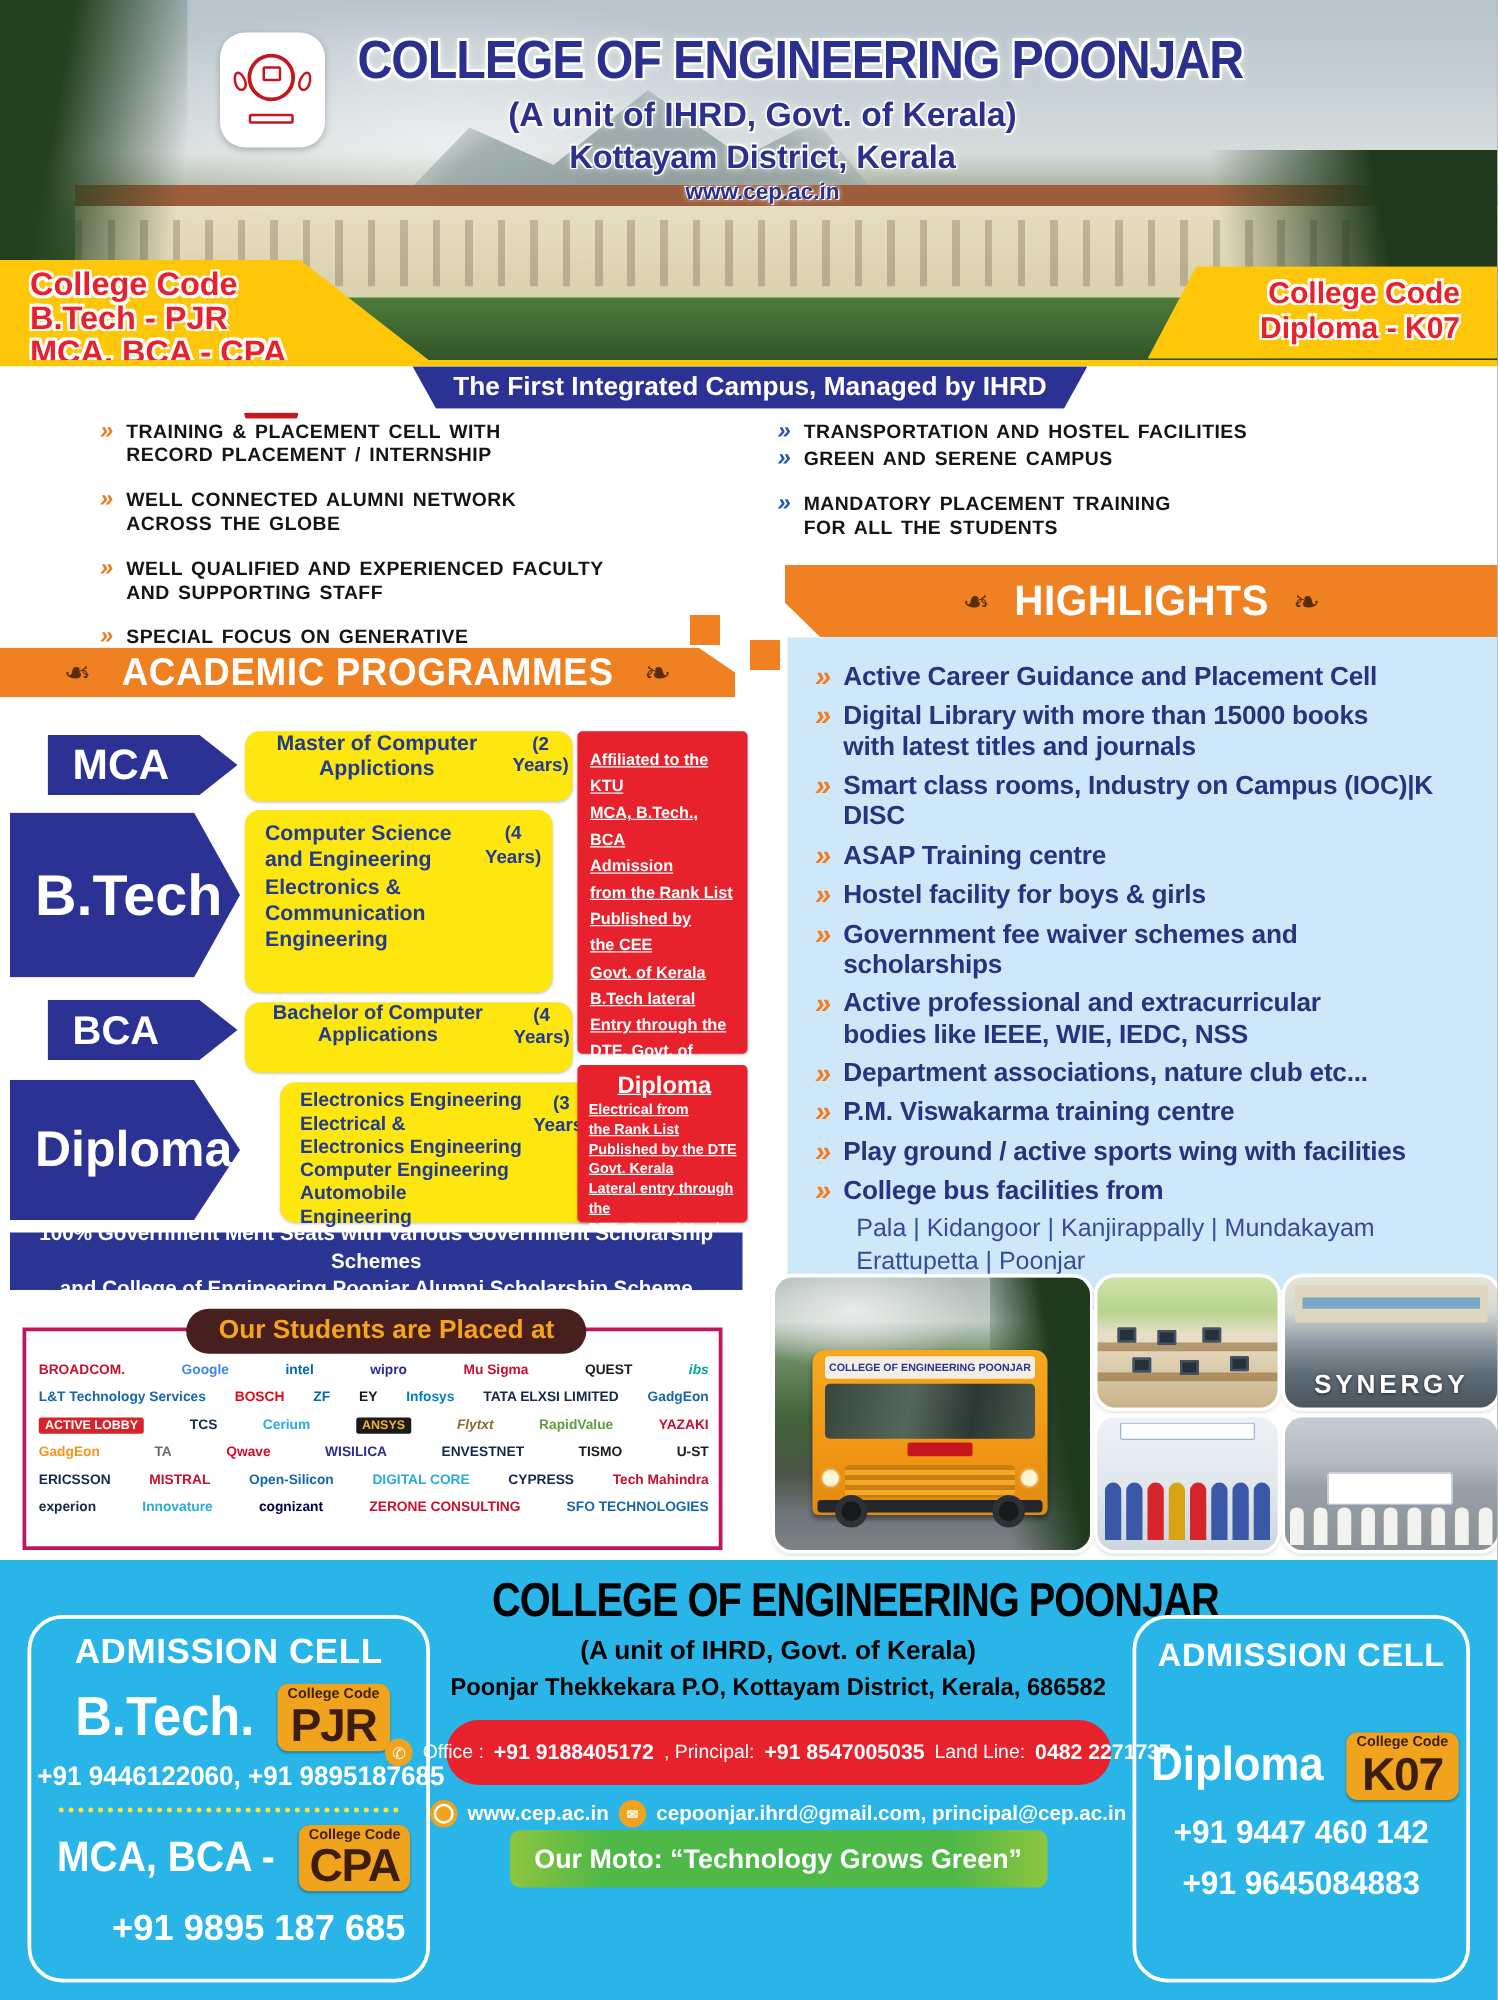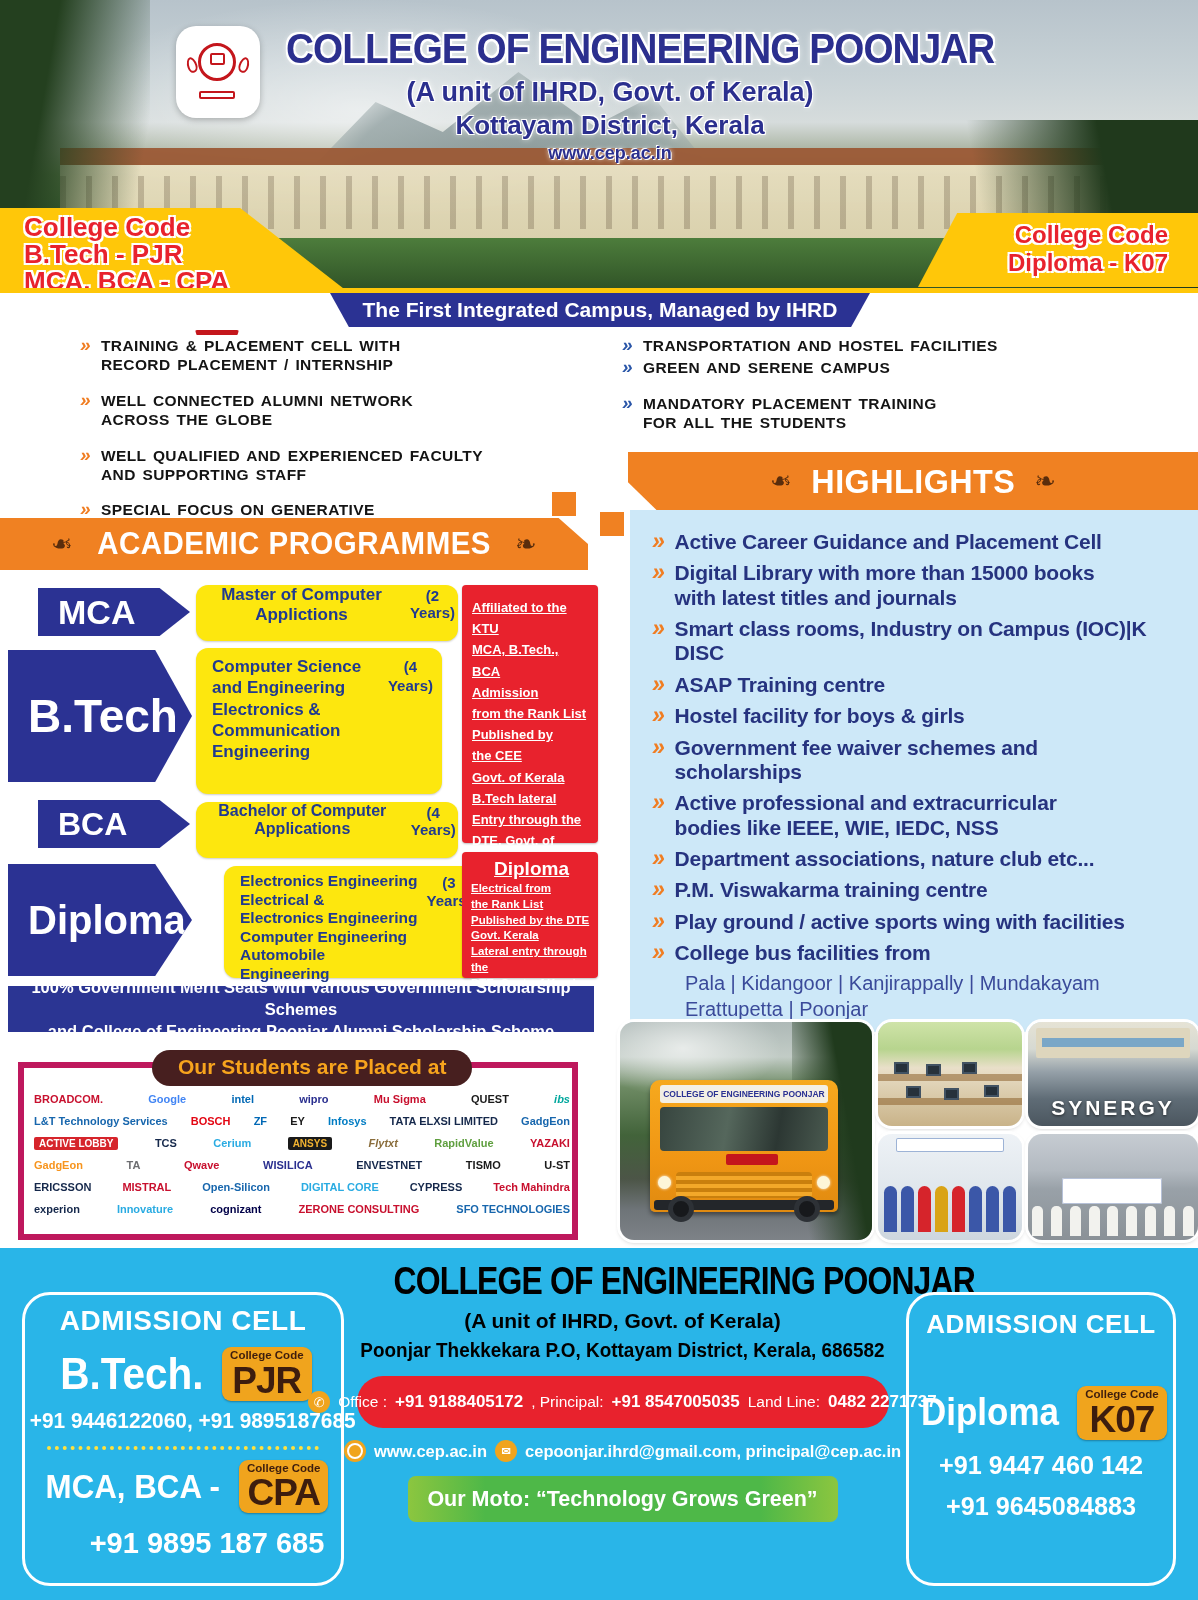--- a/index.html
+++ b/index.html
@@ -69,7 +69,7 @@
   .feat.tight{margin-bottom:3px;}
 
   
-  .acad-bar{left:0;top:518px;width:588px;height:52px;background:#f08122;
+  .acad-bar{left:0;top:518px;width:588px;height:40px;background:#f08122;
     clip-path:polygon(0 0,95% 0,100% 50%,100% 100%,0 100%);
     display:flex;align-items:center;justify-content:center;gap:14px;}
   .hl-bar{left:628px;top:452px;width:570px;height:58px;background:#f08122;

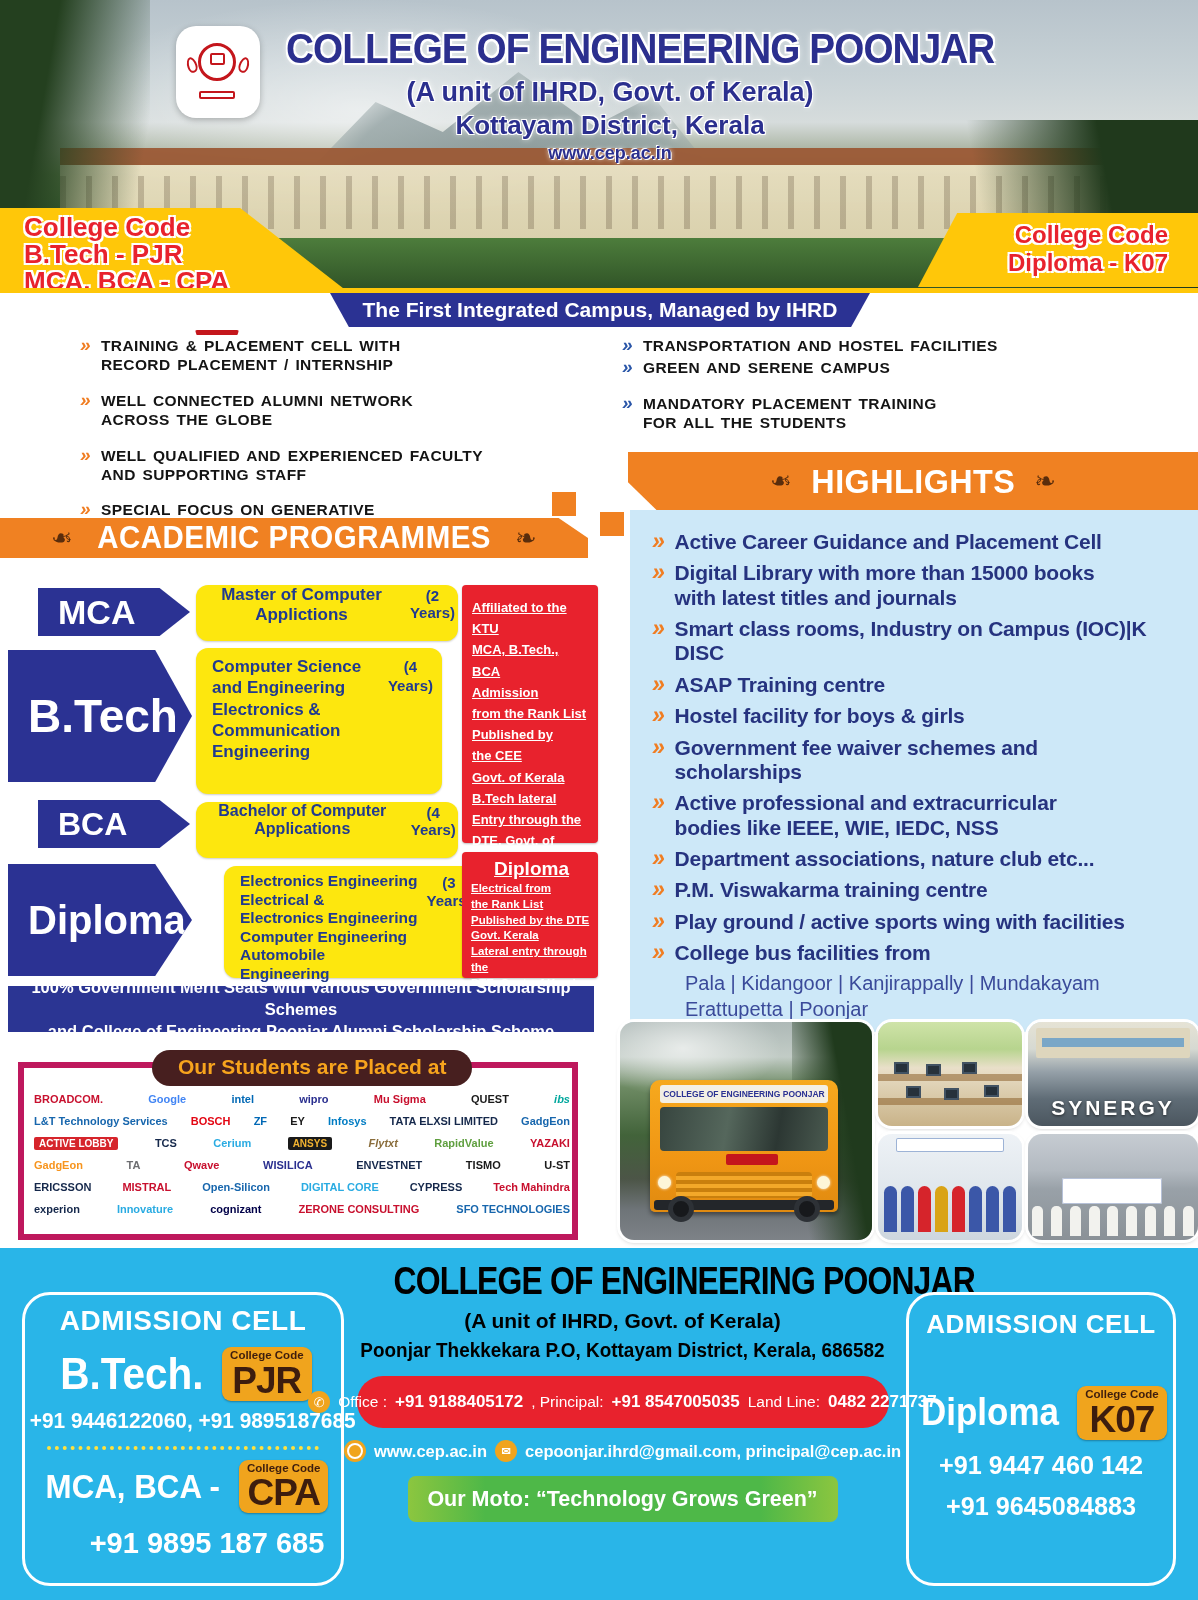--- a/index.html
+++ b/index.html
@@ -119,7 +119,7 @@
   .hl-routes{margin:-2px 0 7px 33px;color:#3a4a9a;font-weight:normal;font-size:20px;line-height:1.3;white-space:pre-line;}
 
   
-  .place-box{left:18px;top:1062px;width:560px;height:178px;background:#fff;border:6px solid #be185d;}
+  .place-box{left:18px;top:1062px;width:560px;height:178px;background:#fff;border:3px solid #be185d;}
   .place-pill{position:absolute;left:128px;top:-18px;height:36px;background:#471f1f;border-radius:20px;
     color:#f7a41d;font-weight:bold;font-size:21px;line-height:34px;padding:0 26px;white-space:nowrap;}
   .lg-rows{position:absolute;left:6px;top:20px;width:544px;}

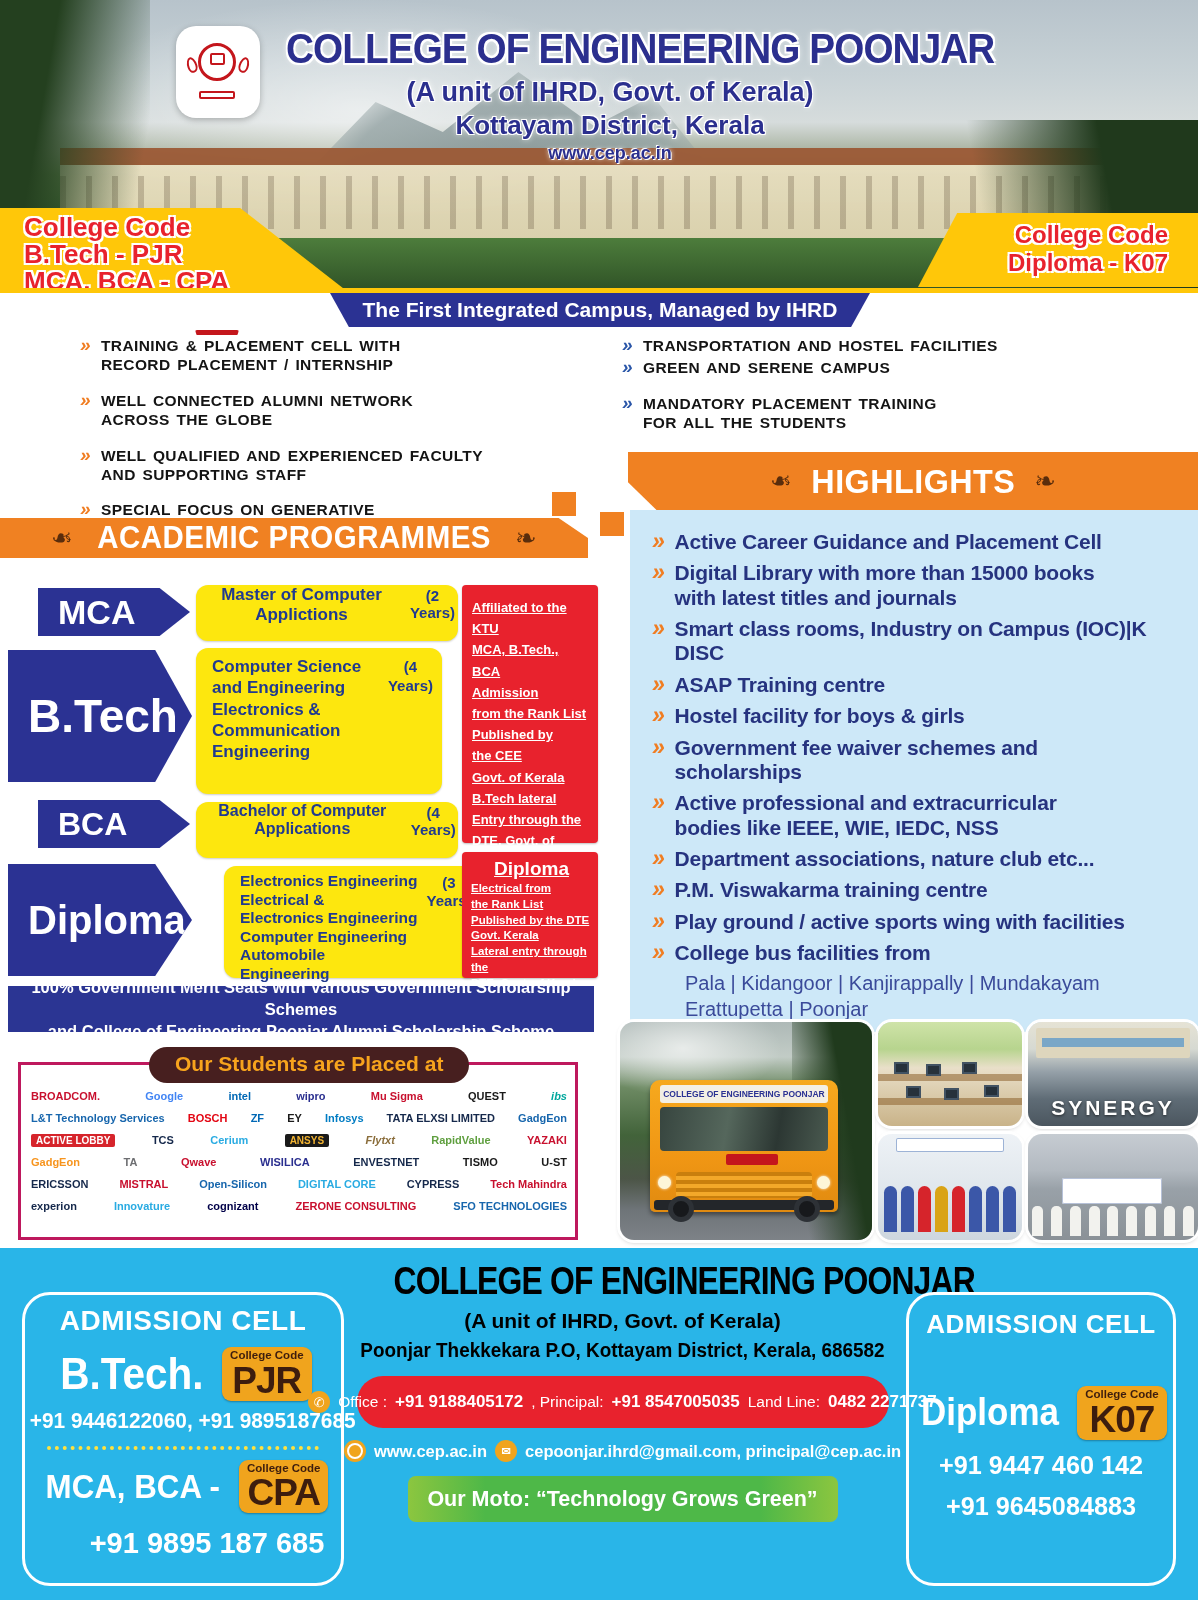--- a/index.html
+++ b/index.html
@@ -213,7 +213,7 @@
   .globe-glyph::before{content:"";width:12px;height:12px;border:2px solid #fff;border-radius:50%;}
   .ft-webline{display:flex;align-items:center;justify-content:center;gap:8px;margin-top:12px;
     color:#fff;font-weight:bold;font-size:16.5px;white-space:nowrap;}
-  .ft-moto{margin:14px auto 0;width:430px;height:46px;border-radius:8px;
+  .ft-moto{margin:2px auto 0;width:430px;height:46px;border-radius:8px;
     background:linear-gradient(90deg,#8cc63f 0%,#4eb848 18%,#4eb848 82%,#8cc63f 100%);
     color:#fff;font-weight:bold;font-size:21.5px;display:flex;align-items:center;justify-content:center;}
 </style>

